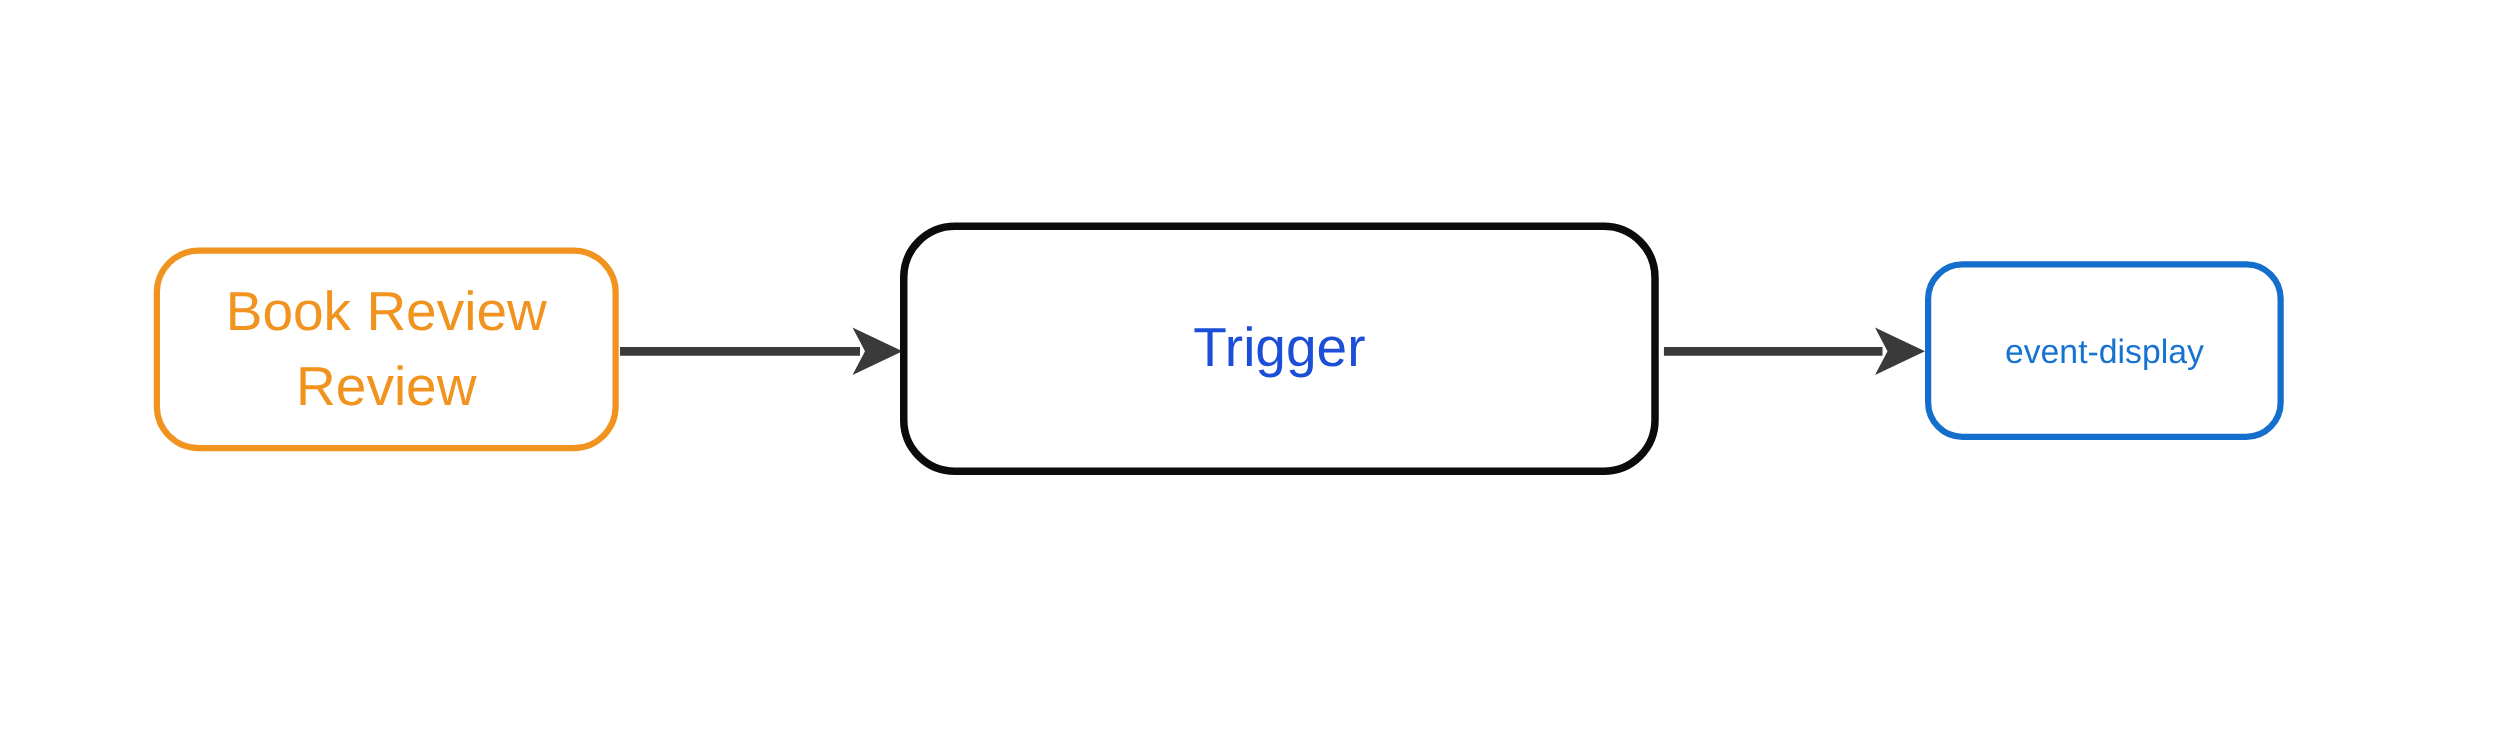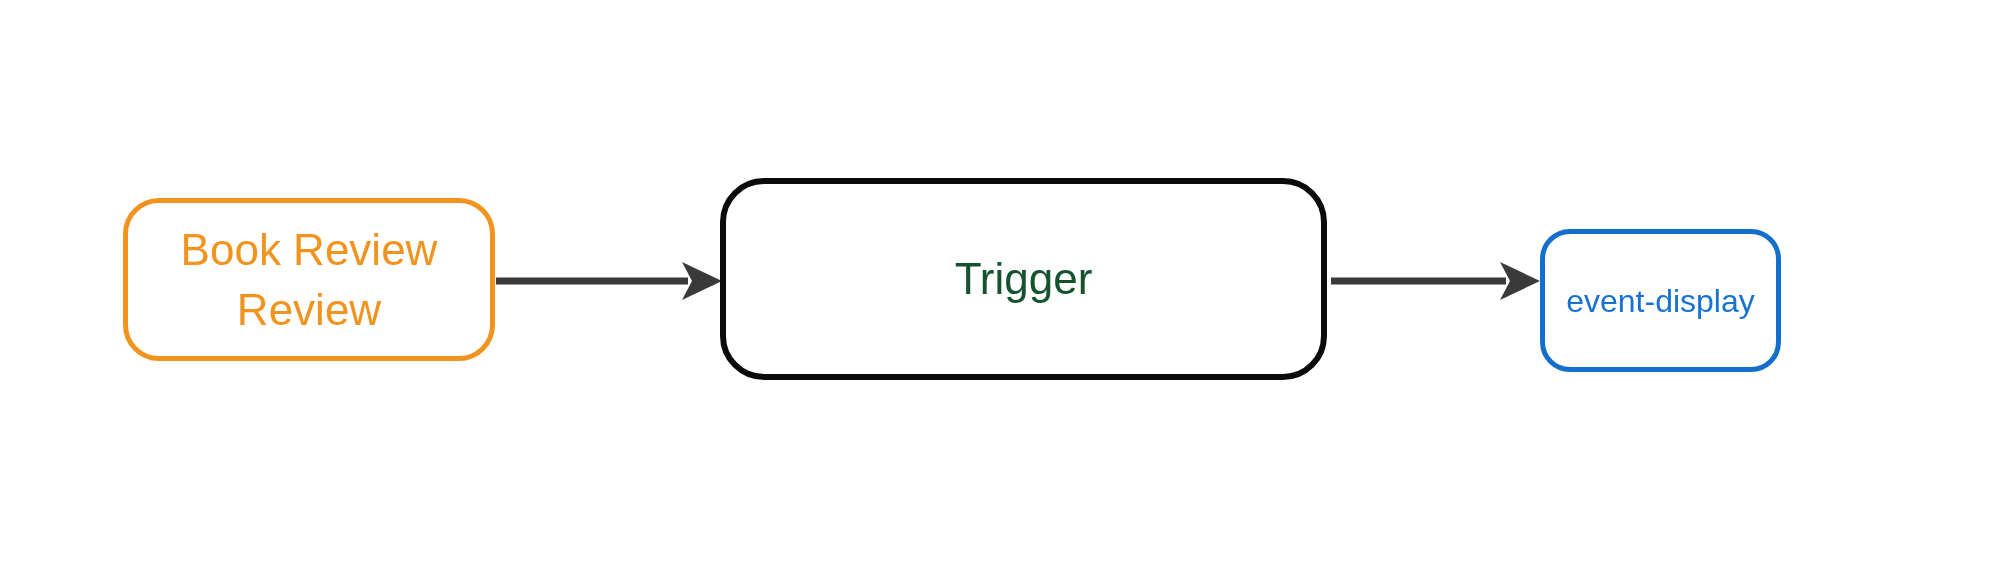--- a/index.html
+++ b/index.html
@@ -55,7 +55,7 @@
     height: 202px;
     border: 6px solid var(--trigger-accent);
     border-radius: 44px;
-    color: #14532d;
+    color: #1d4ed8;
     font-size: 44px;
     line-height: 62px;
   }

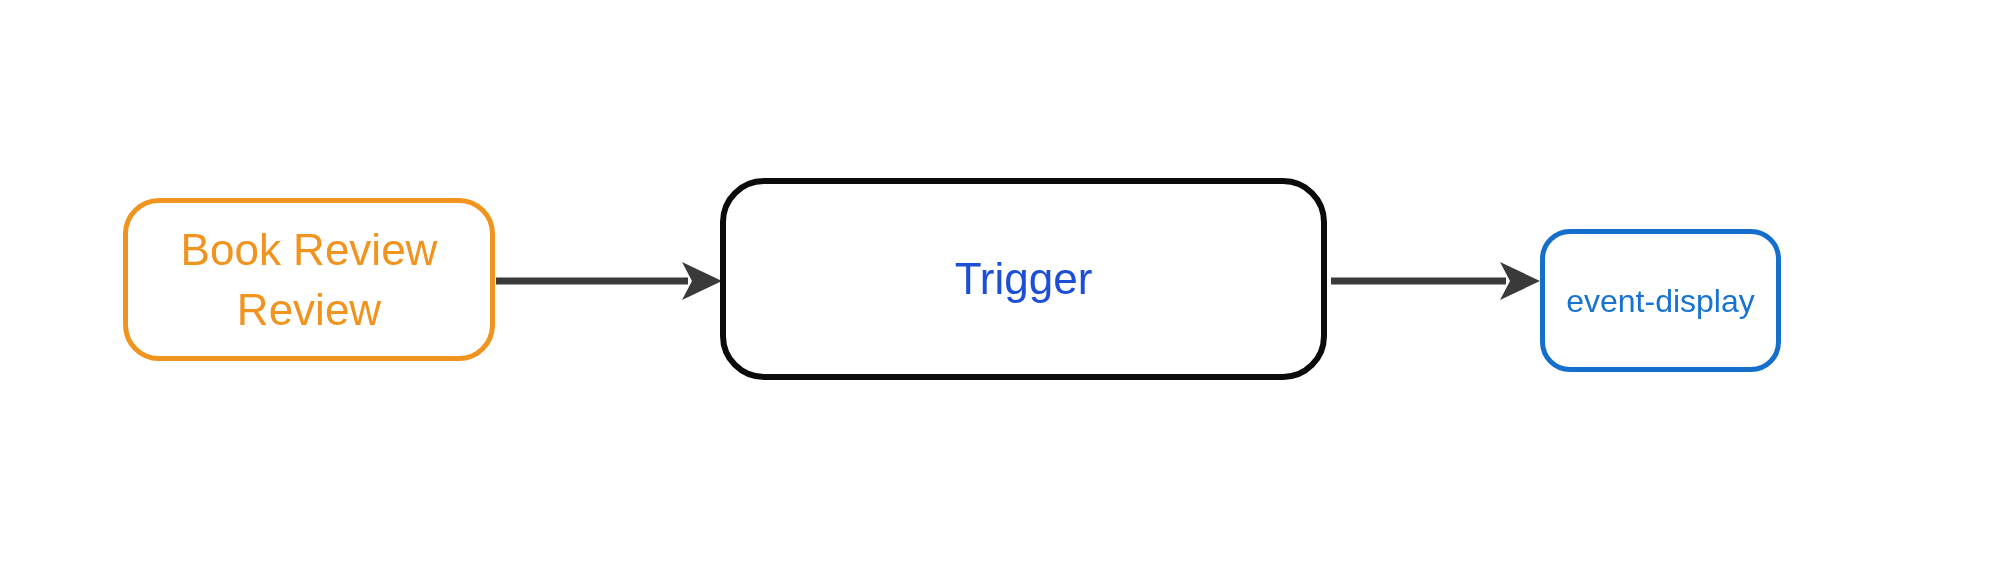--- a/index.html
+++ b/index.html
@@ -62,14 +62,13 @@
   .node-sink {
     left: 1540px;
     top: 209px;
-    width: 241px;
+    width: 287px;
     height: 143px;
     border: 5px solid var(--sink-border);
     border-radius: 30px;
     color: var(--sink-text);
-    font-size: 32px;
+    font-size: 27px;
     line-height: 48px;
-    margin-top: 20px;
   }
   svg.edge {
     position: absolute;

